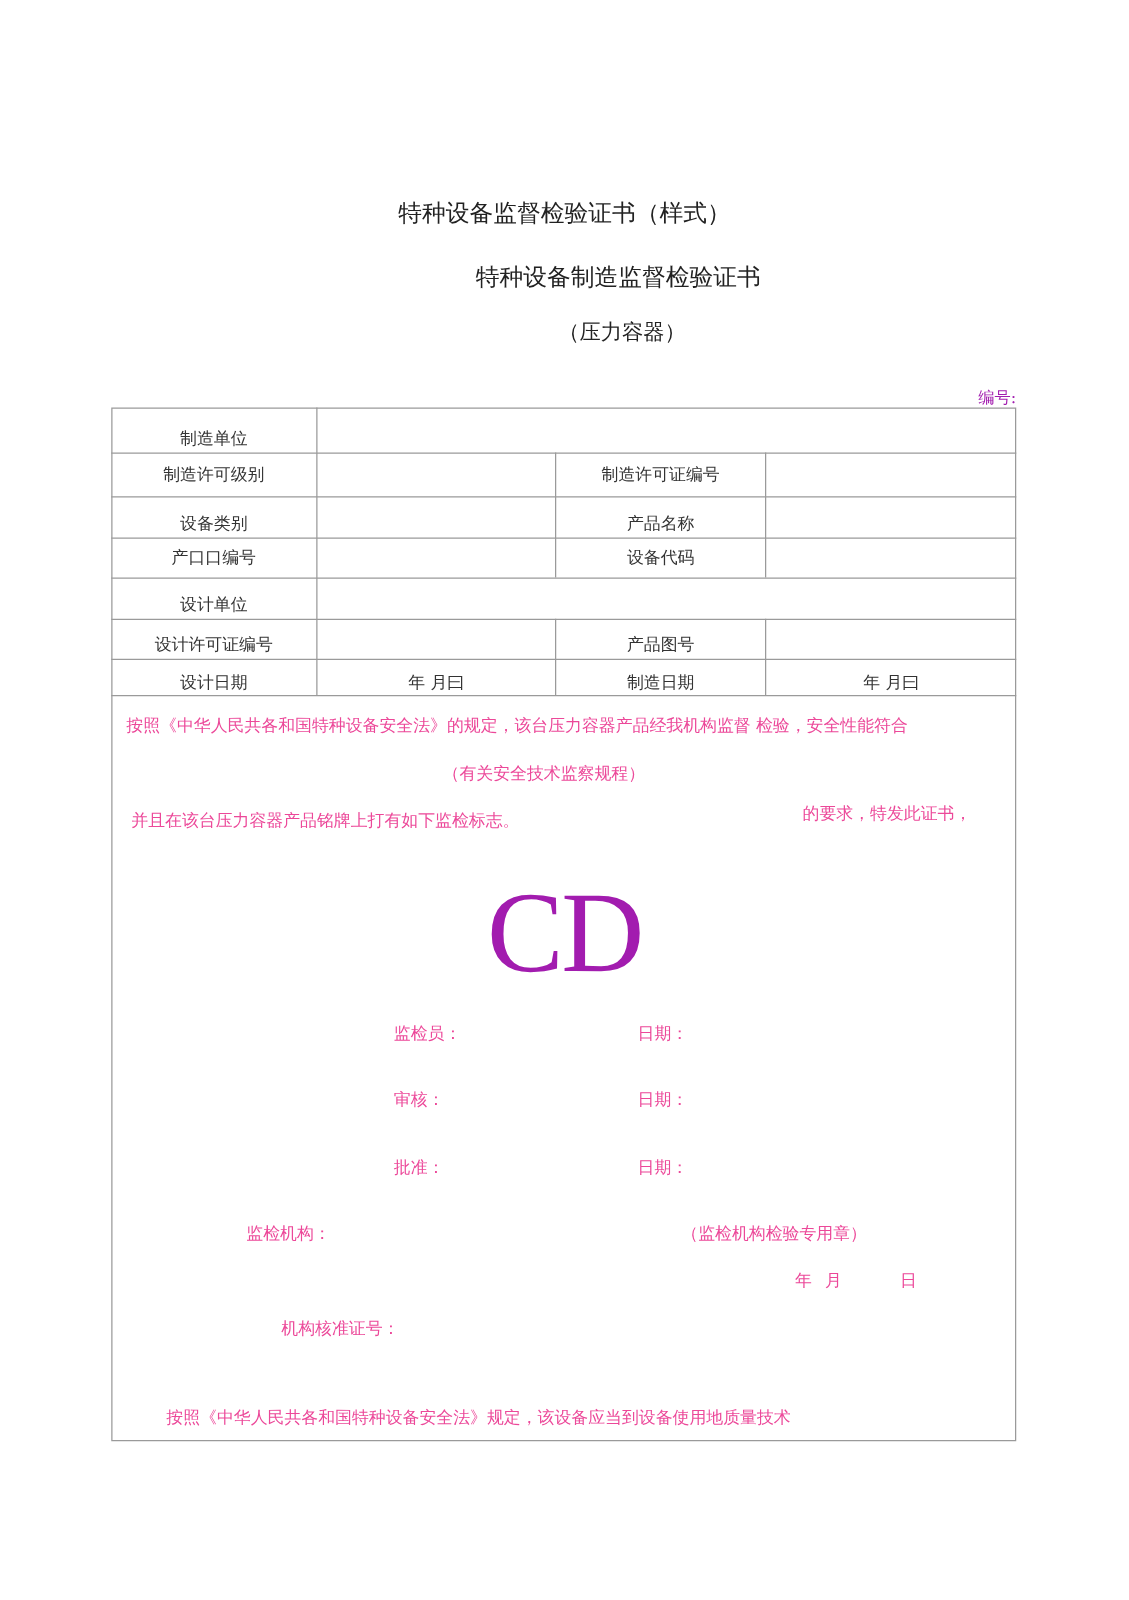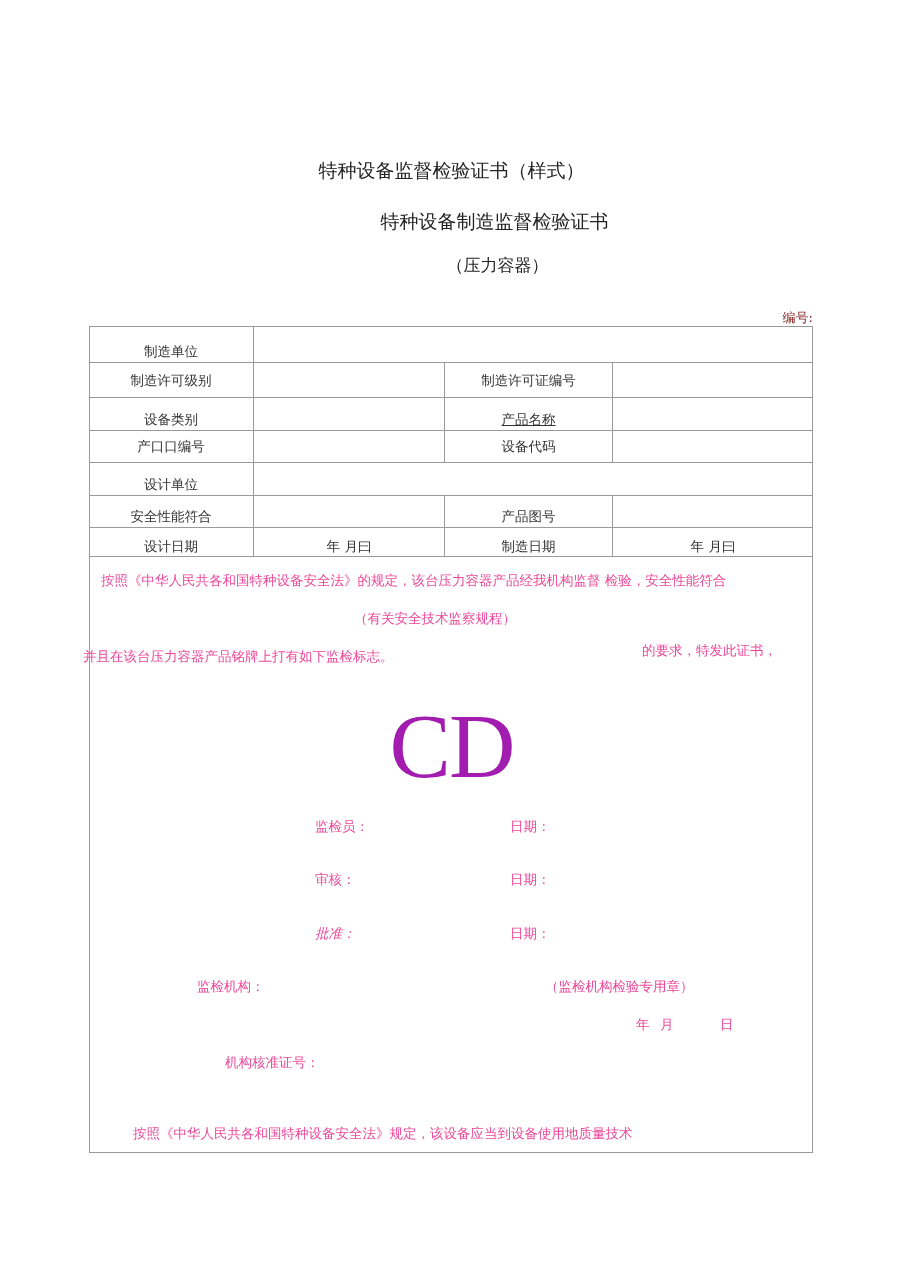--- a/index.html
+++ b/index.html
@@ -21,7 +21,7 @@
       font-size: 19px; color: #222;
     }
     .docno {
-      right: 90px; top: 309px; font-size: 13px; color: #7f1d1d;
+      right: 90px; top: 309px; font-size: 13px; color: #a21caf;
     }
     .frame {
       position: absolute;

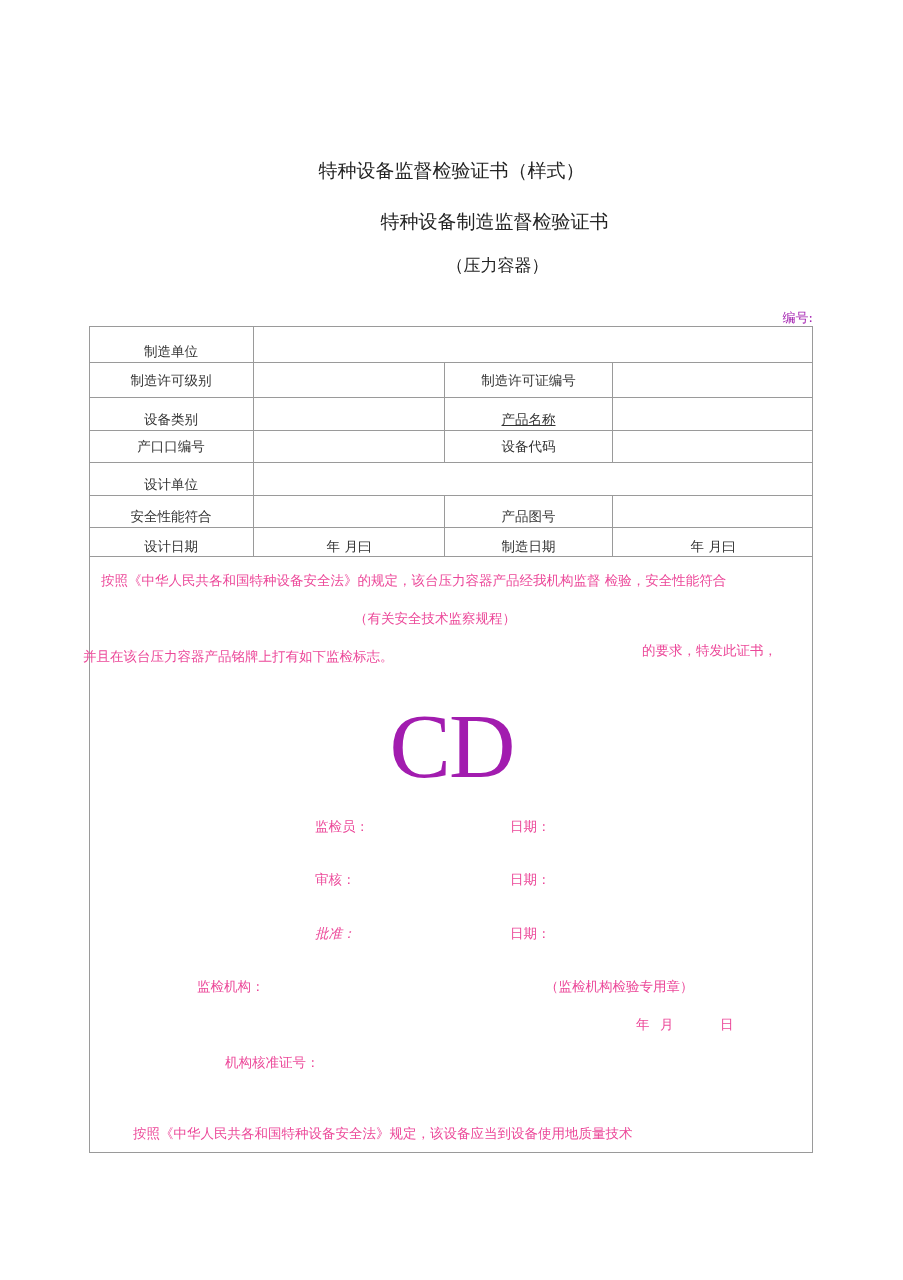--- a/index.html
+++ b/index.html
@@ -94,7 +94,7 @@
 
 <div class="cell" style="left:89px; width:164px; top:411px;">设备类别</div>
 <div class="cell" style="left:254px; width:190px; top:404px; height:22px;"></div>
-<div class="cell" style="left:445px; width:167px; top:411px;text-decoration:underline;">产品名称</div>
+<div class="cell" style="left:445px; width:167px; top:411px;">产品名称</div>
 <div class="cell" style="left:613px; width:200px; top:404px; height:22px;"></div>
 
 <div class="cell" style="left:89px; width:164px; top:438px;">产口口编号</div>

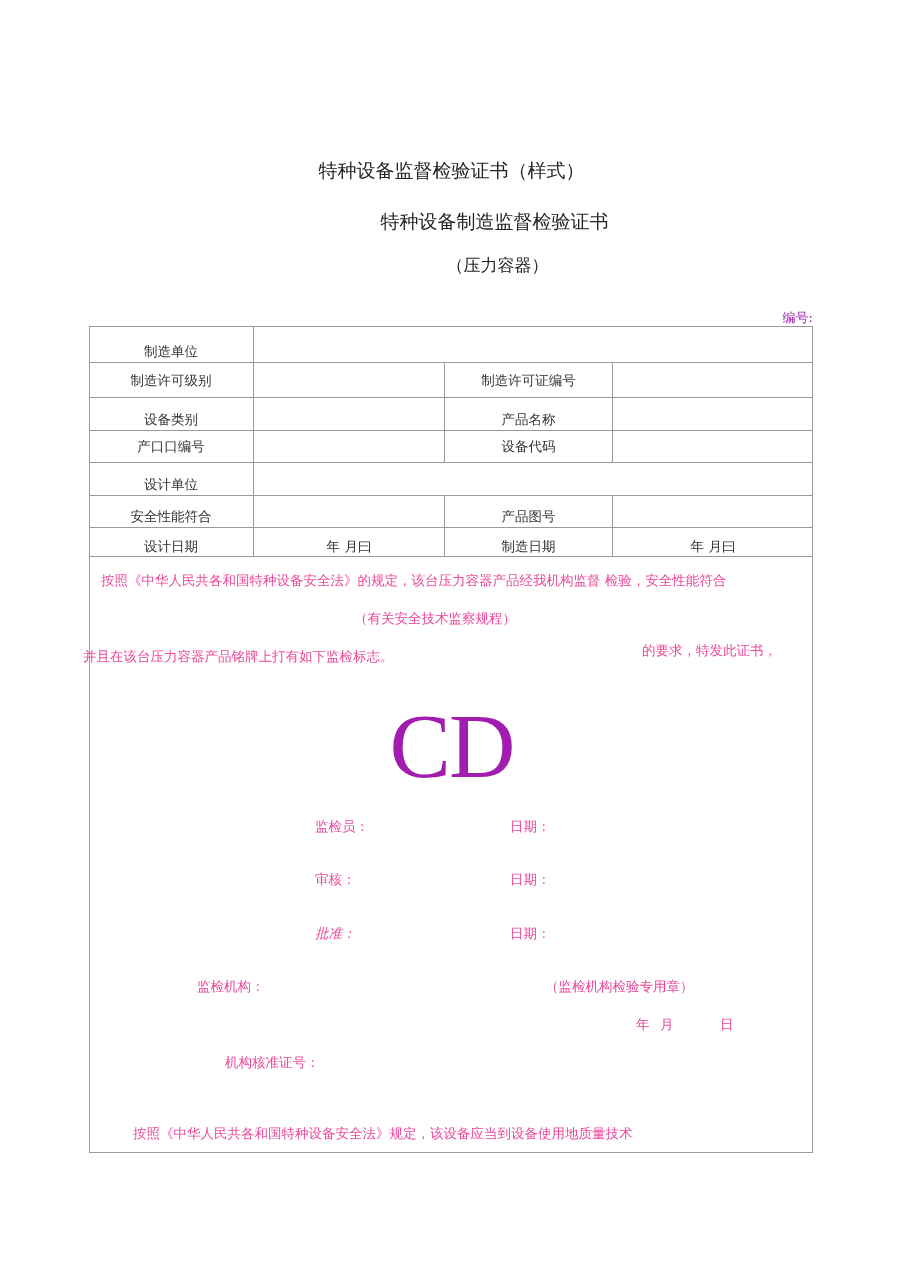--- a/index.html
+++ b/index.html
@@ -105,7 +105,7 @@
 <div class="cell" style="left:89px; width:164px; top:476px;">设计单位</div>
 <div class="cell" style="left:254px; width:559px; top:468px; height:24px;"></div>
 
-<div class="cell" style="left:89px; width:164px; top:508px;">安全性能符合</div>
+<div class="cell" style="left:89px; width:164px; top:508px;">设计许可证编号</div>
 <div class="cell" style="left:254px; width:190px; top:501px; height:22px;"></div>
 <div class="cell" style="left:445px; width:167px; top:508px;">产品图号</div>
 <div class="cell" style="left:613px; width:200px; top:501px; height:22px;"></div>

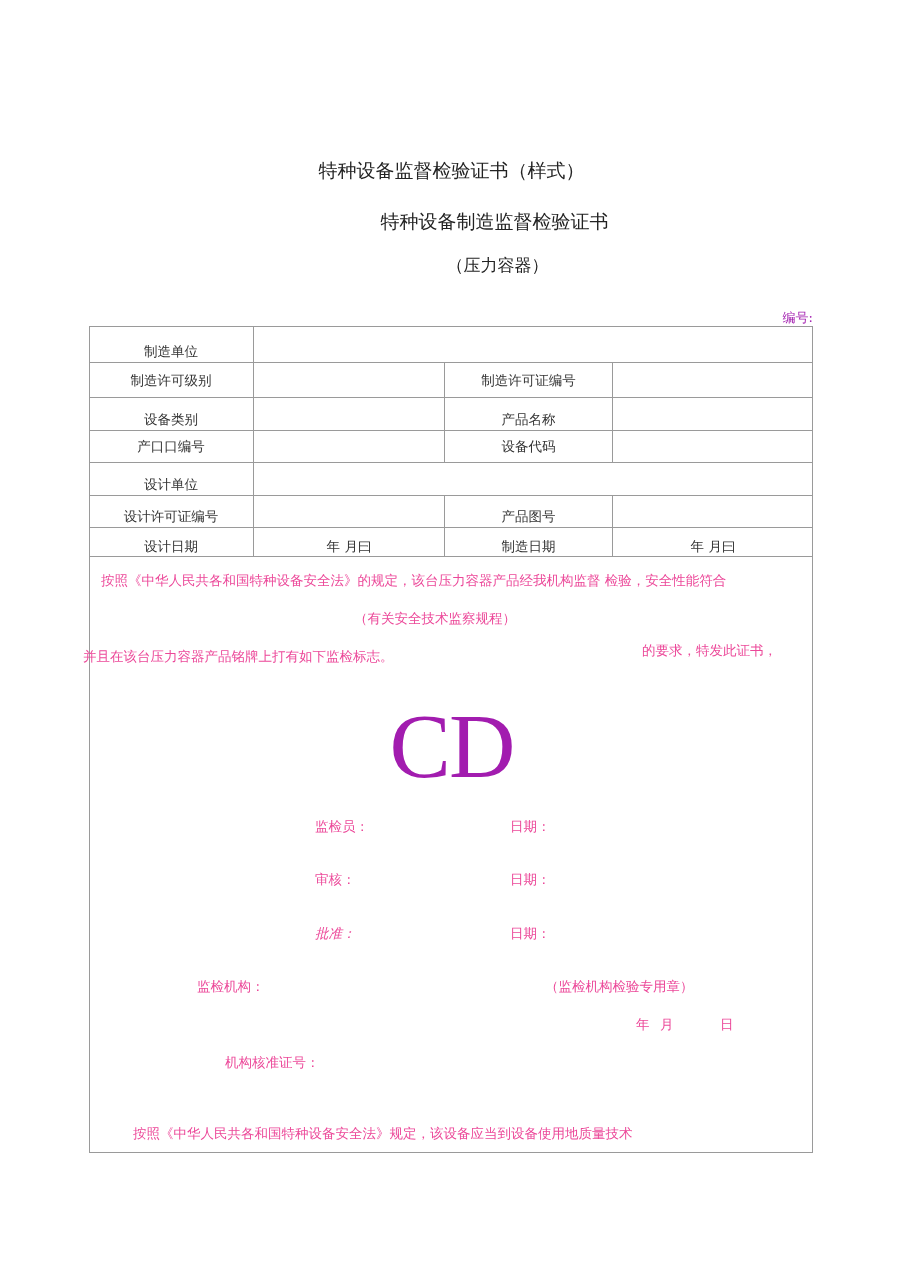--- a/index.html
+++ b/index.html
@@ -118,7 +118,7 @@
 <div class="abs body-text" style="left:101px; top:572px;">按照《中华人民共各和国特种设备安全法》的规定，该台压力容器产品经我机构监督 检验，安全性能符合</div>
 <div class="abs body-text" style="left:354px; top:610px;">（有关安全技术监察规程）</div>
 <div class="abs body-text" style="left:642px; top:610px;margin-top:32px;">的要求，特发此证书，</div>
-<div class="abs body-text" style="left:83px; top:648px;font-family:Liberation Mono, monospace;">并且在该台压力容器产品铭牌上打有如下监检标志。</div>
+<div class="abs body-text" style="left:105px; top:648px;font-family:Liberation Mono, monospace;">并且在该台压力容器产品铭牌上打有如下监检标志。</div>
 
 <div class="abs cd-mark">CD</div>
 

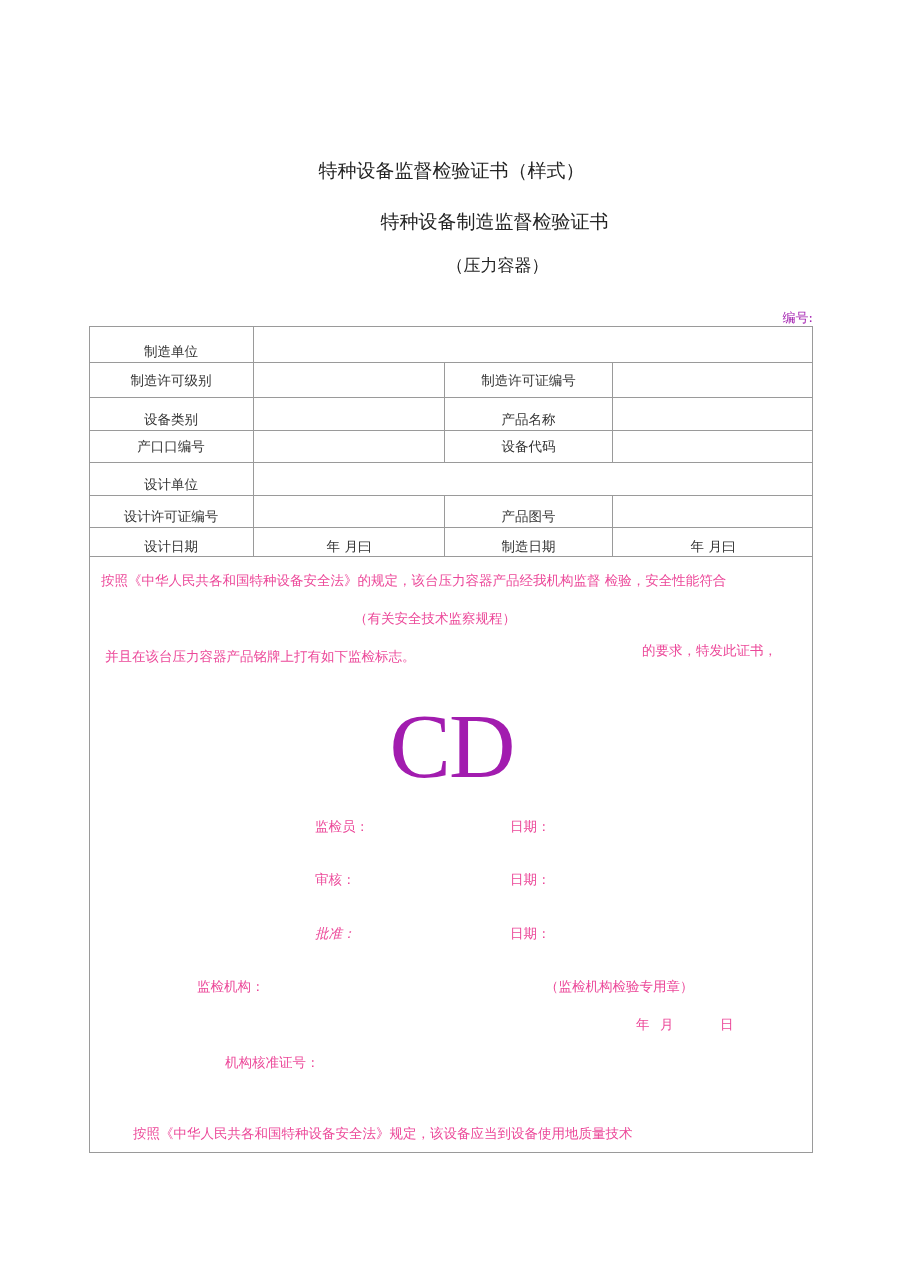--- a/index.html
+++ b/index.html
@@ -128,7 +128,7 @@
 <div class="abs body-text" style="left:315px; top:871px;">审核：</div>
 <div class="abs body-text" style="left:510px; top:871px;">日期：</div>
 
-<div class="abs body-text" style="left:315px; top:925px;font-style:italic;">批准：</div>
+<div class="abs body-text" style="left:315px; top:925px;">批准：</div>
 <div class="abs body-text" style="left:510px; top:925px;">日期：</div>
 
 <div class="abs body-text" style="left:197px; top:978px;">监检机构：</div>

